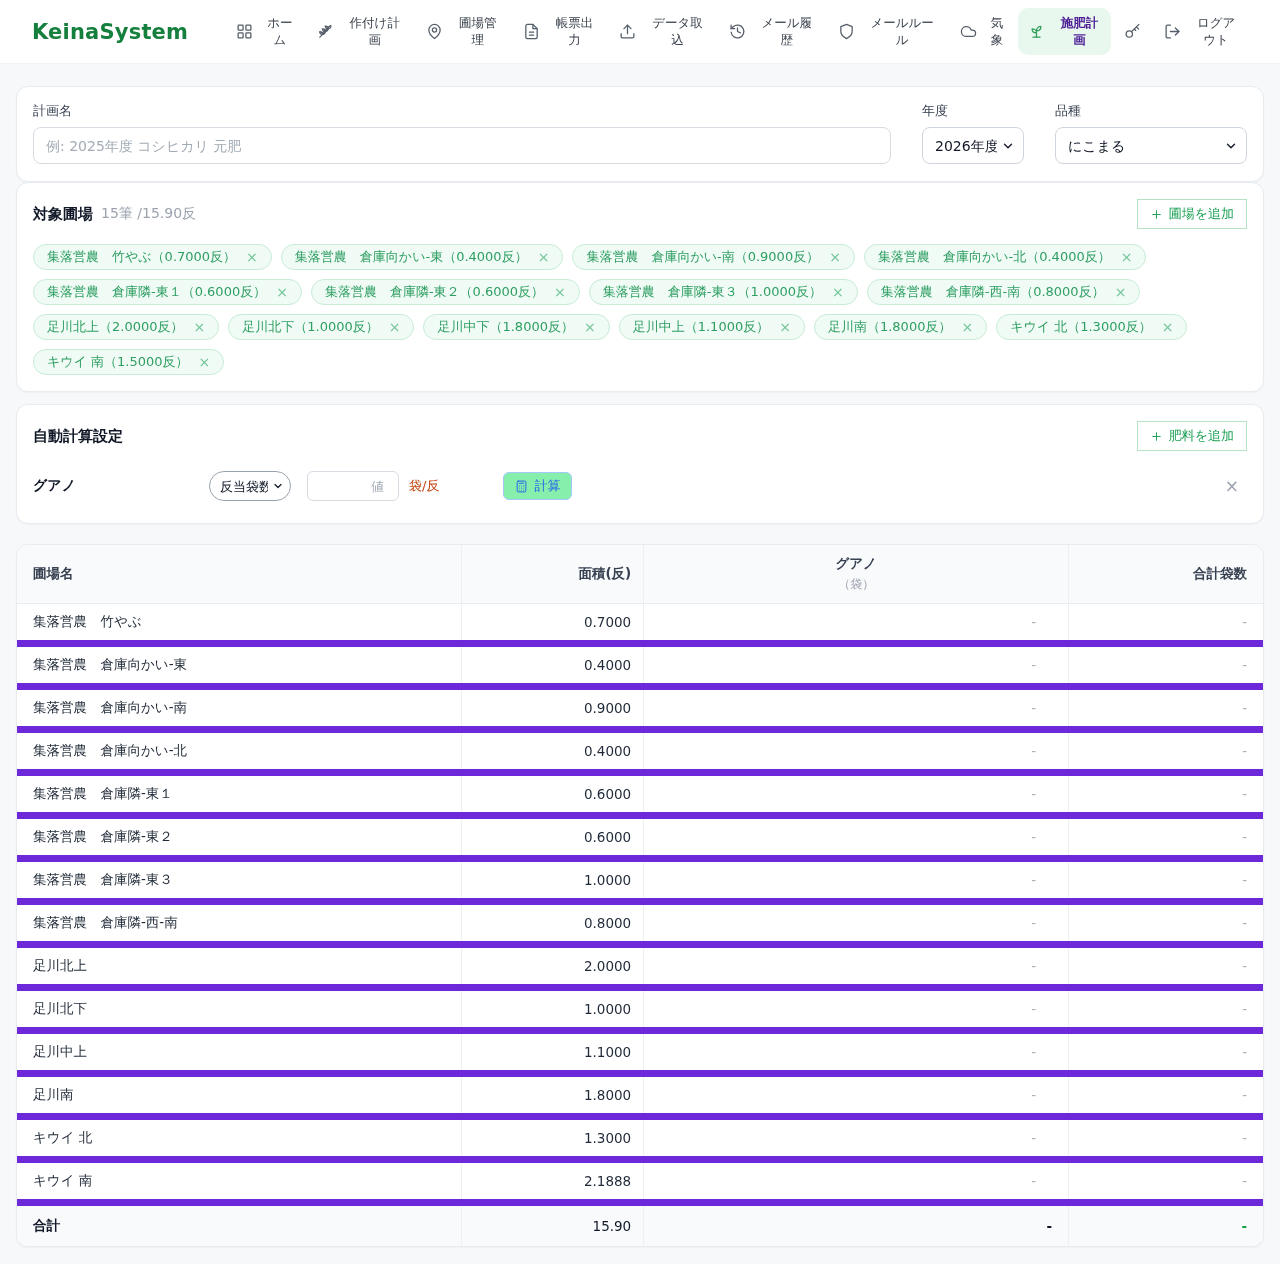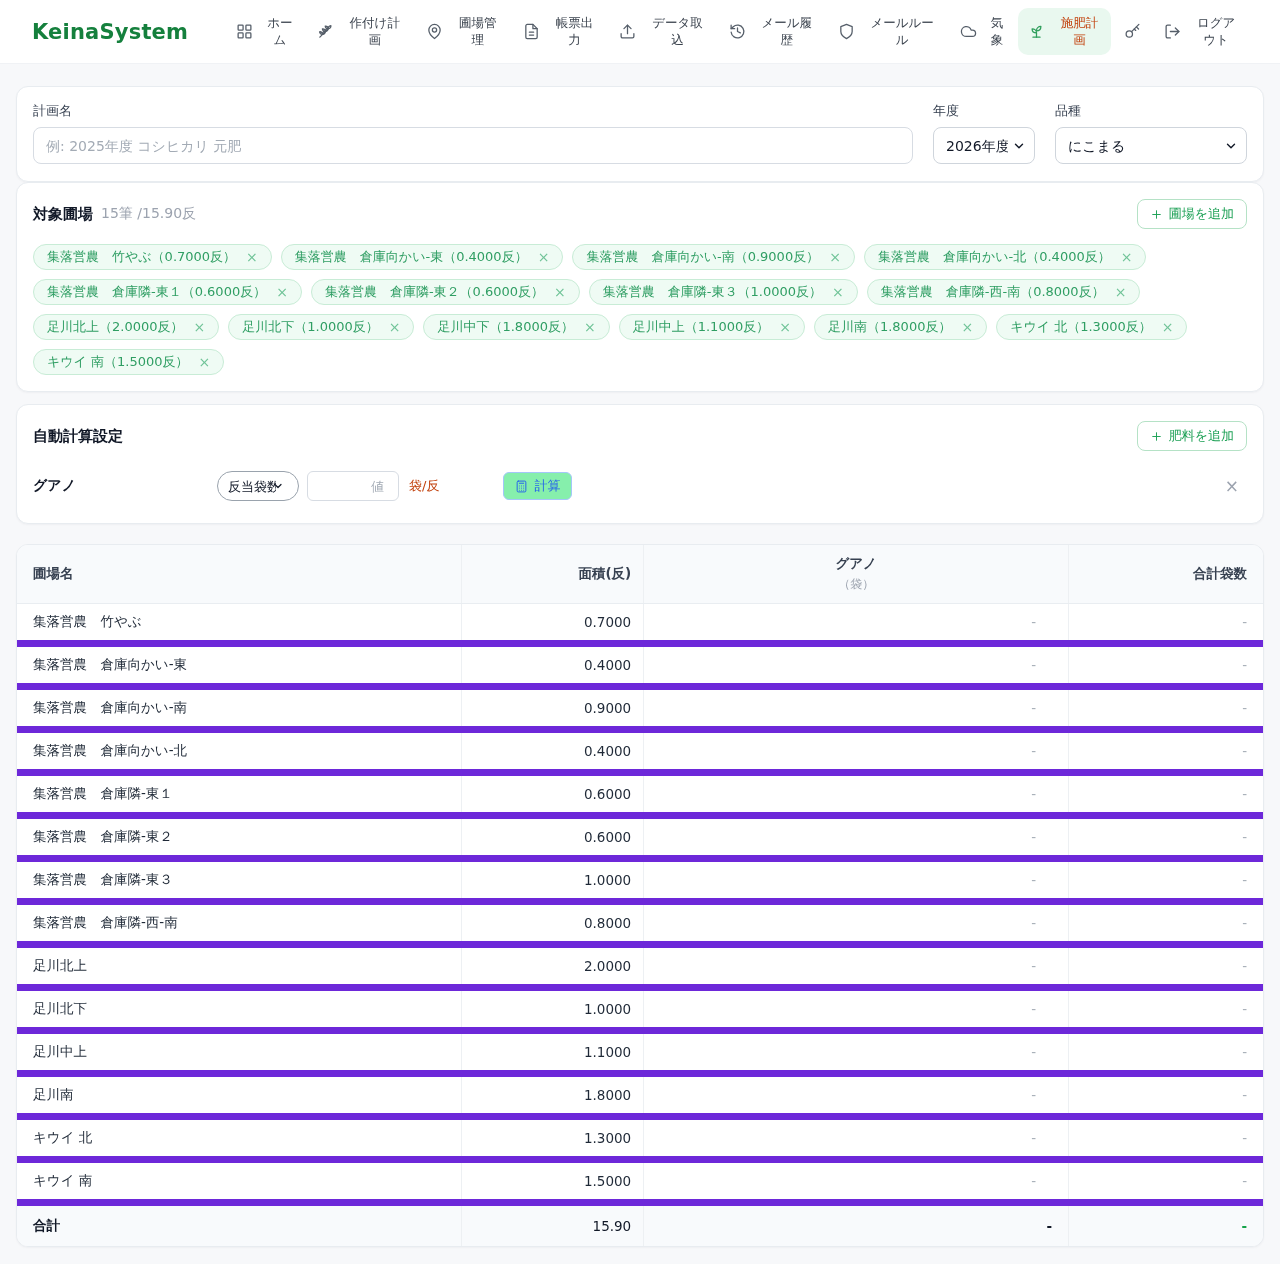--- a/index.html
+++ b/index.html
@@ -20,7 +20,7 @@
   .nav-icon { width:17px; height:17px; color:#555e69; flex:none; }
   .nav-label { font-size:12.5px; line-height:1.35; text-align:center; overflow-wrap:break-word; }
   .nav-label:empty { display:none; }
-  .nav-item.active { background:#e9f8ef; color:#c2410c; }
+  .nav-item.active { background:#e9f8ef; color:#4c1d95;font-weight:bold; }
   .nav-item.active .nav-icon { color:#2e9e5b; }
   [data-name="nav-item-home"] .nav-label{width:2.2em}
   [data-name="nav-item-planting"] .nav-label{width:4.5em}

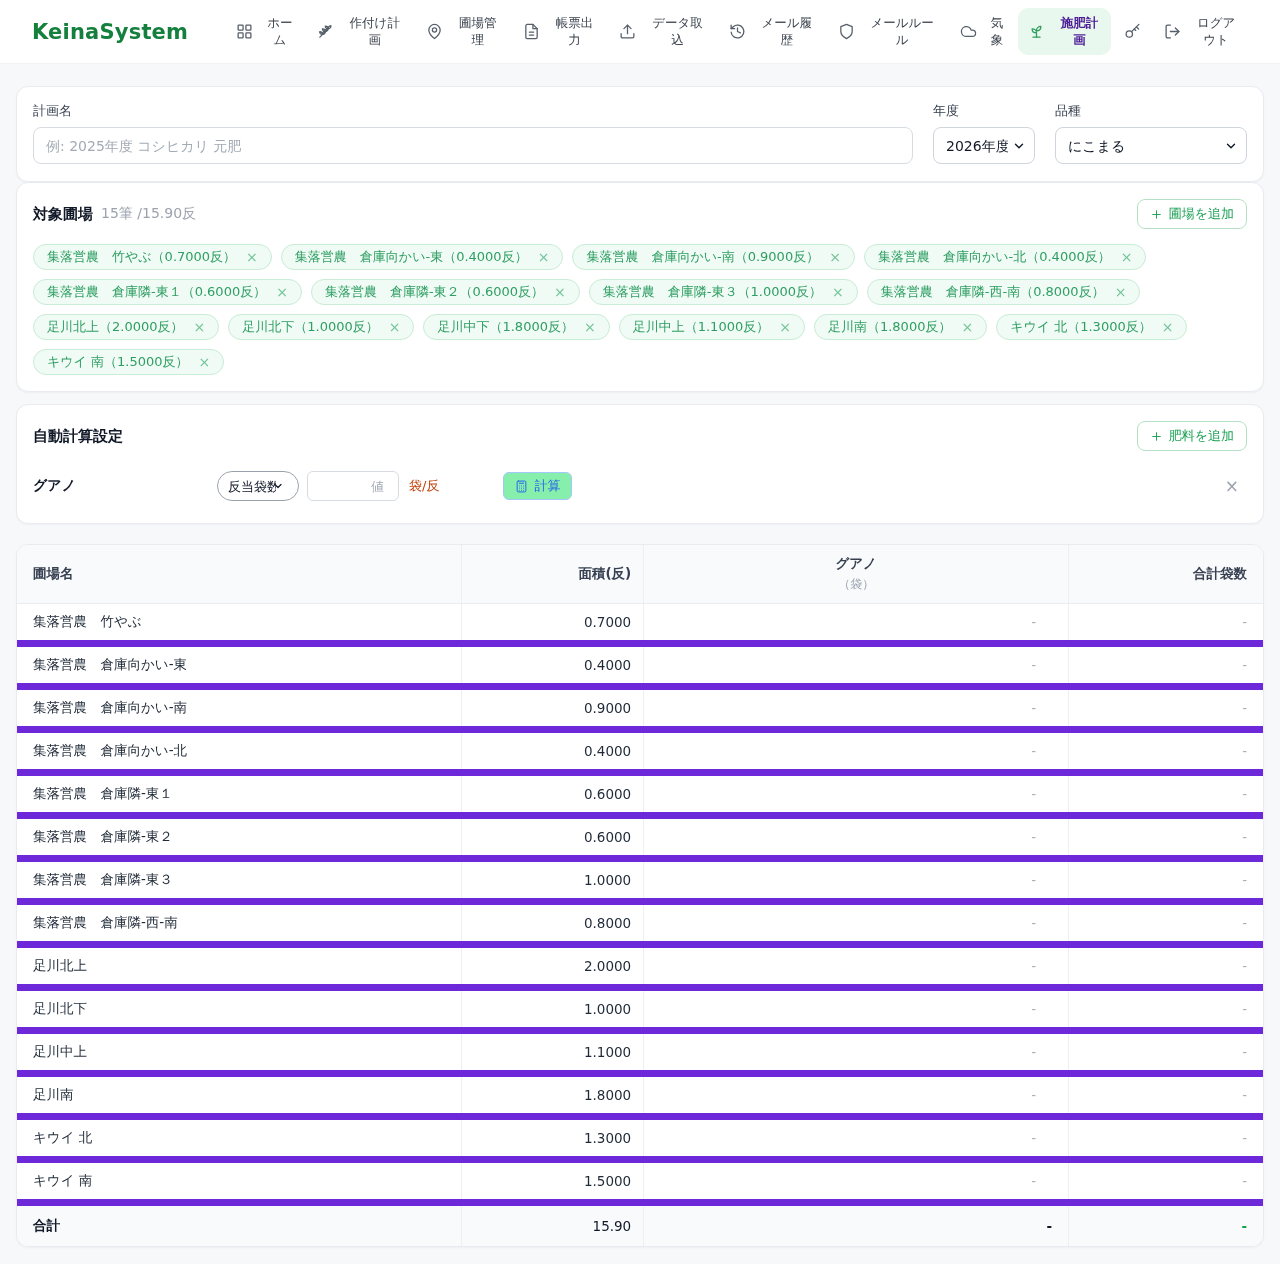--- a/index.html
+++ b/index.html
@@ -44,7 +44,7 @@
   .card { background:#fff; border:1px solid #e8ecf0; border-radius:12px; box-shadow:0 1px 2px rgba(16,24,40,.04); }
 
   
-  .form-card { margin-top:22px; padding:15px 16px 17px; display:flex; gap:20px; align-items:flex-start; }
+  .form-card { margin-top:22px; padding:15px 16px 17px; display:flex; gap:31px; align-items:flex-start; }
   .grow { flex:1; }
   .f-label { font-size:13px; color:#374151; margin-bottom:7px; }
   .text-input { width:100%; height:37px; border:1px solid #d7dce3; border-radius:8px; padding:0 12px; font-size:14px; font-family:inherit; color:#111827; background:#fff; }

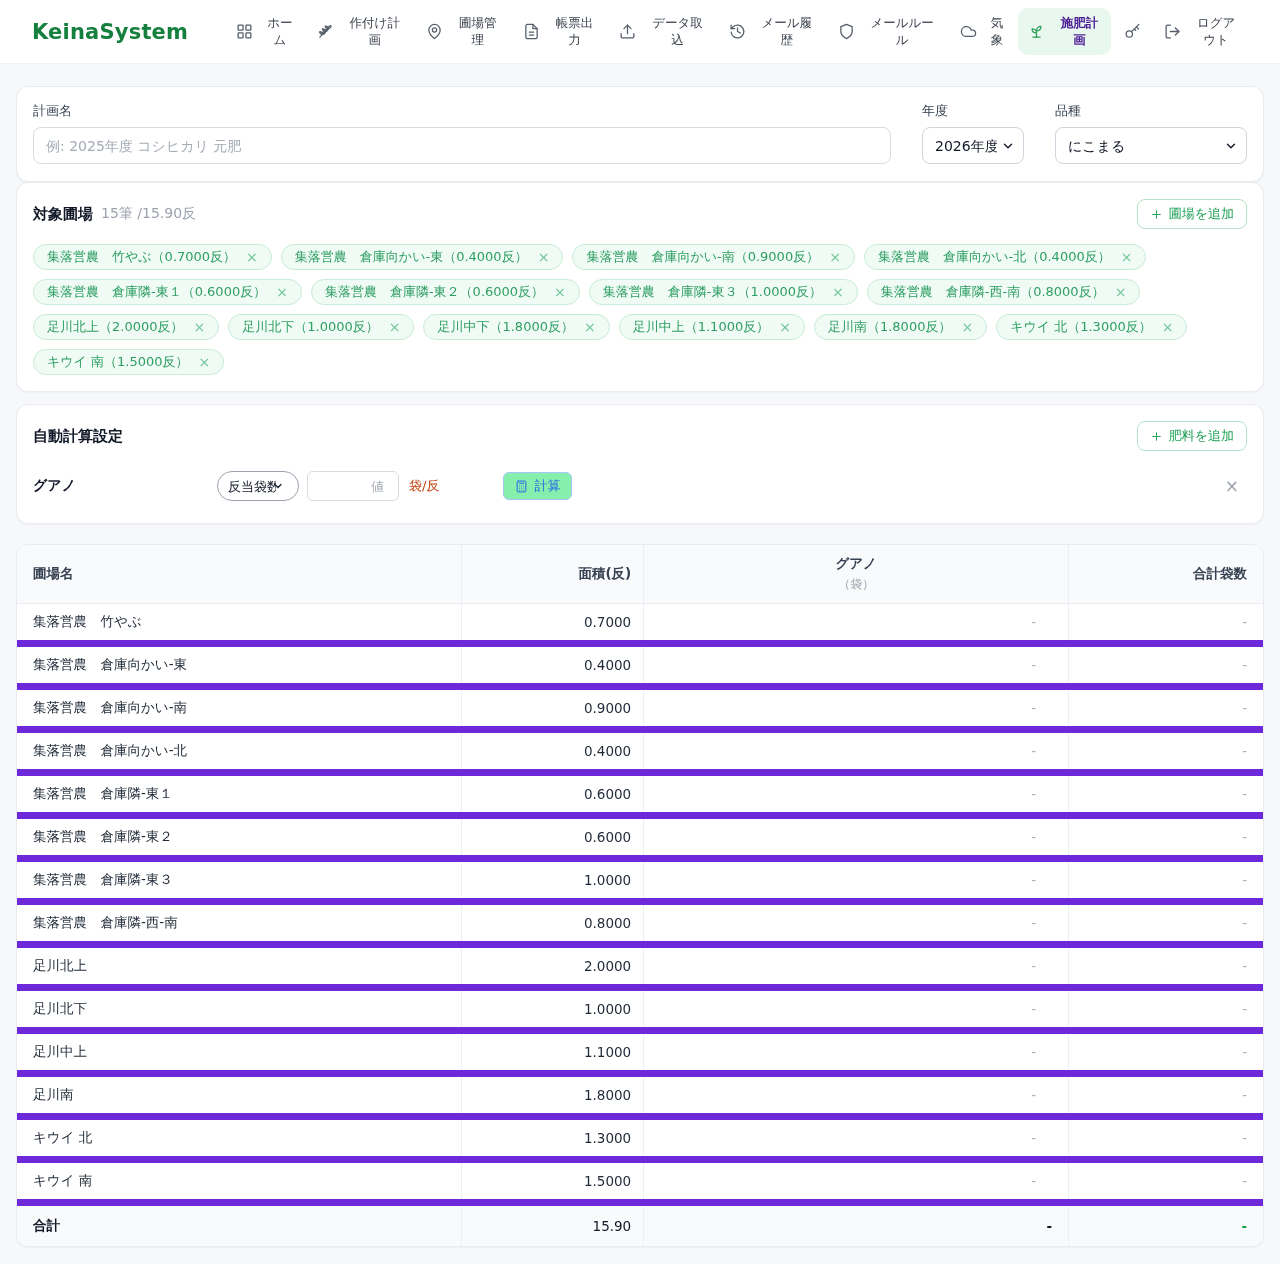--- a/index.html
+++ b/index.html
@@ -60,7 +60,7 @@
   .sec-head { display:flex; align-items:center; }
   .sec-title { font-size:15px; font-weight:700; color:#111827; }
   .sec-sub { margin-left:8px; font-size:14px; color:#9ca3af; }
-  .add-btn { margin-left:auto; display:flex; align-items:center; gap:6px; border:1px solid #b5e2c6; background:#fff; color:#1ea156; border-radius:8px; height:30px; padding:0 12px; font-size:13px; cursor:pointer; font-family:inherit; }
+  .add-btn { margin-left:auto; display:flex; align-items:center; gap:6px; border:1px solid #b5e2c6; background:#fff; color:#1ea156; border-radius:0; height:30px; padding:0 12px; font-size:13px; cursor:pointer; font-family:inherit; }
   .plus-i { width:13px; height:13px; }
   .tags { display:flex; flex-wrap:wrap; gap:9px 9px; margin-top:15px; }
   .tag { display:inline-flex; align-items:center; background:#effbf4; border:1px solid #c8ecd6; border-radius:999px; padding:0 13px; height:26px; font-size:13px; color:#2f9e63; white-space:nowrap; }

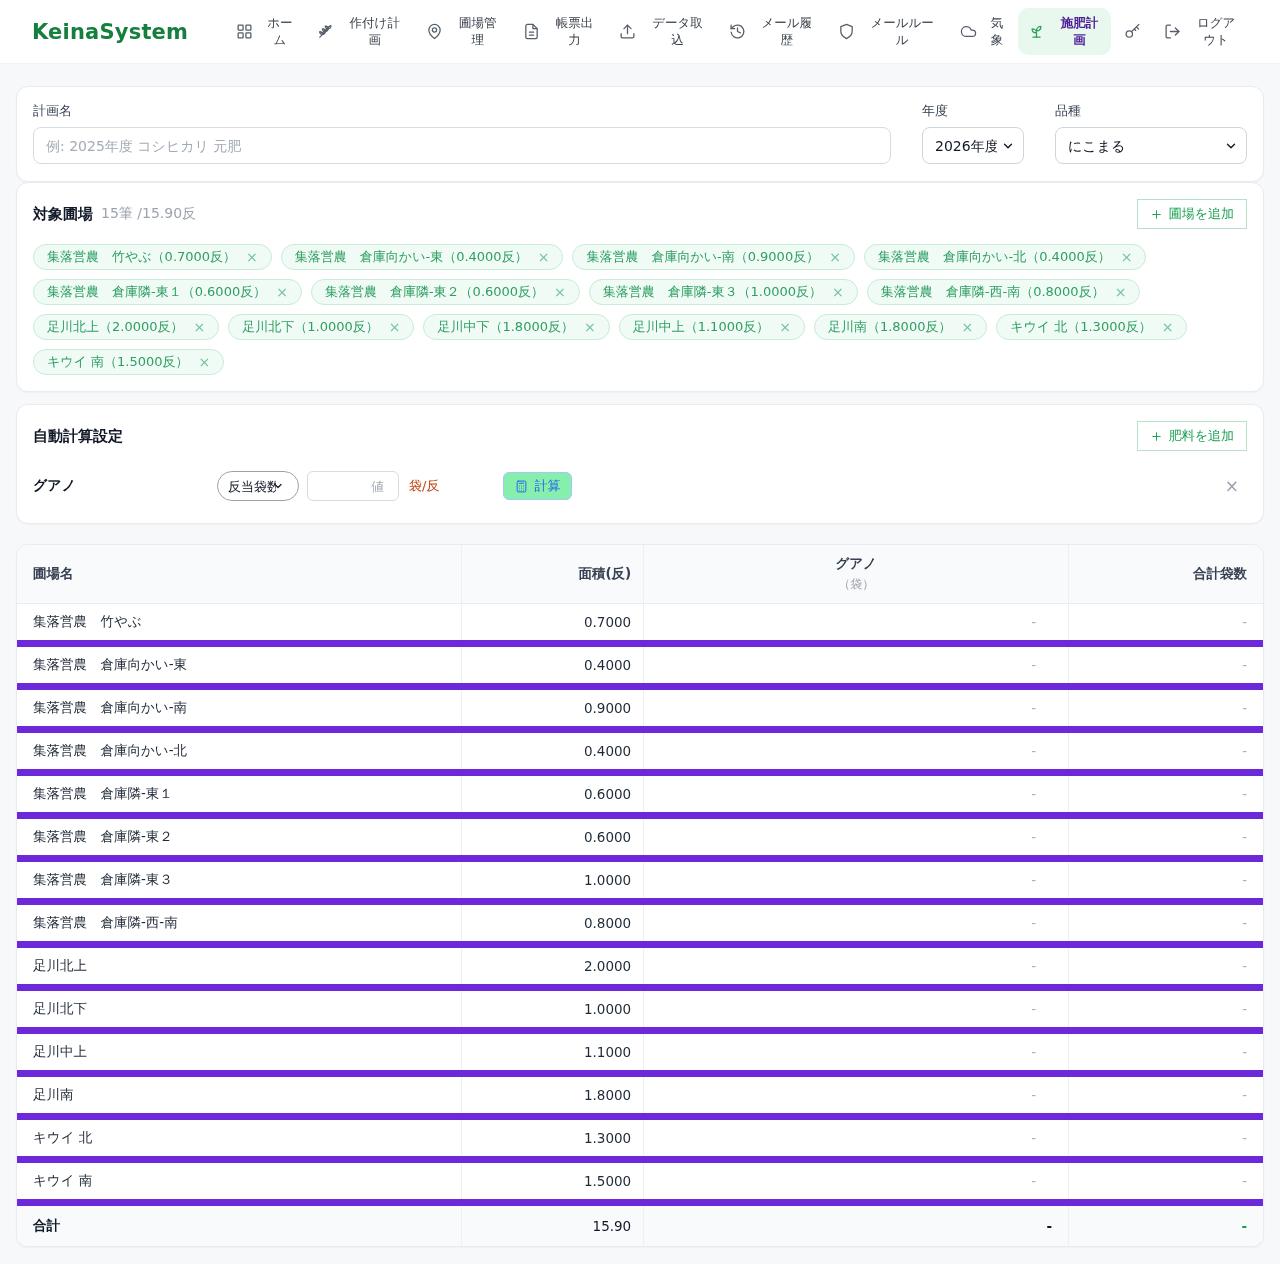--- a/index.html
+++ b/index.html
@@ -71,7 +71,7 @@
   .calc-row { display:flex; align-items:center; margin-top:20px; }
   .fert-name { font-size:14px; font-weight:700; width:176px; color:#111827; }
   .select-wrap.small { width:82px; }
-  select.small { height:30px; font-size:13px; border-radius:15px; border-color:#9aa3ad; padding:0 22px 0 10px;margin-left:8px; }
+  select.small { height:30px; font-size:13px; border-radius:15px; border-color:#9aa3ad; padding:0 22px 0 10px; }
   .select-wrap.small .select-chevron { width:12px; height:12px; right:7px; }
   .value-input { width:92px; height:30px; border:1px solid #d7dce3; border-radius:6px; text-align:right; padding:0 14px 0 8px; font-size:13px; font-family:inherit; margin-left:16px; }
   .value-input::placeholder { color:#a3abb5; }

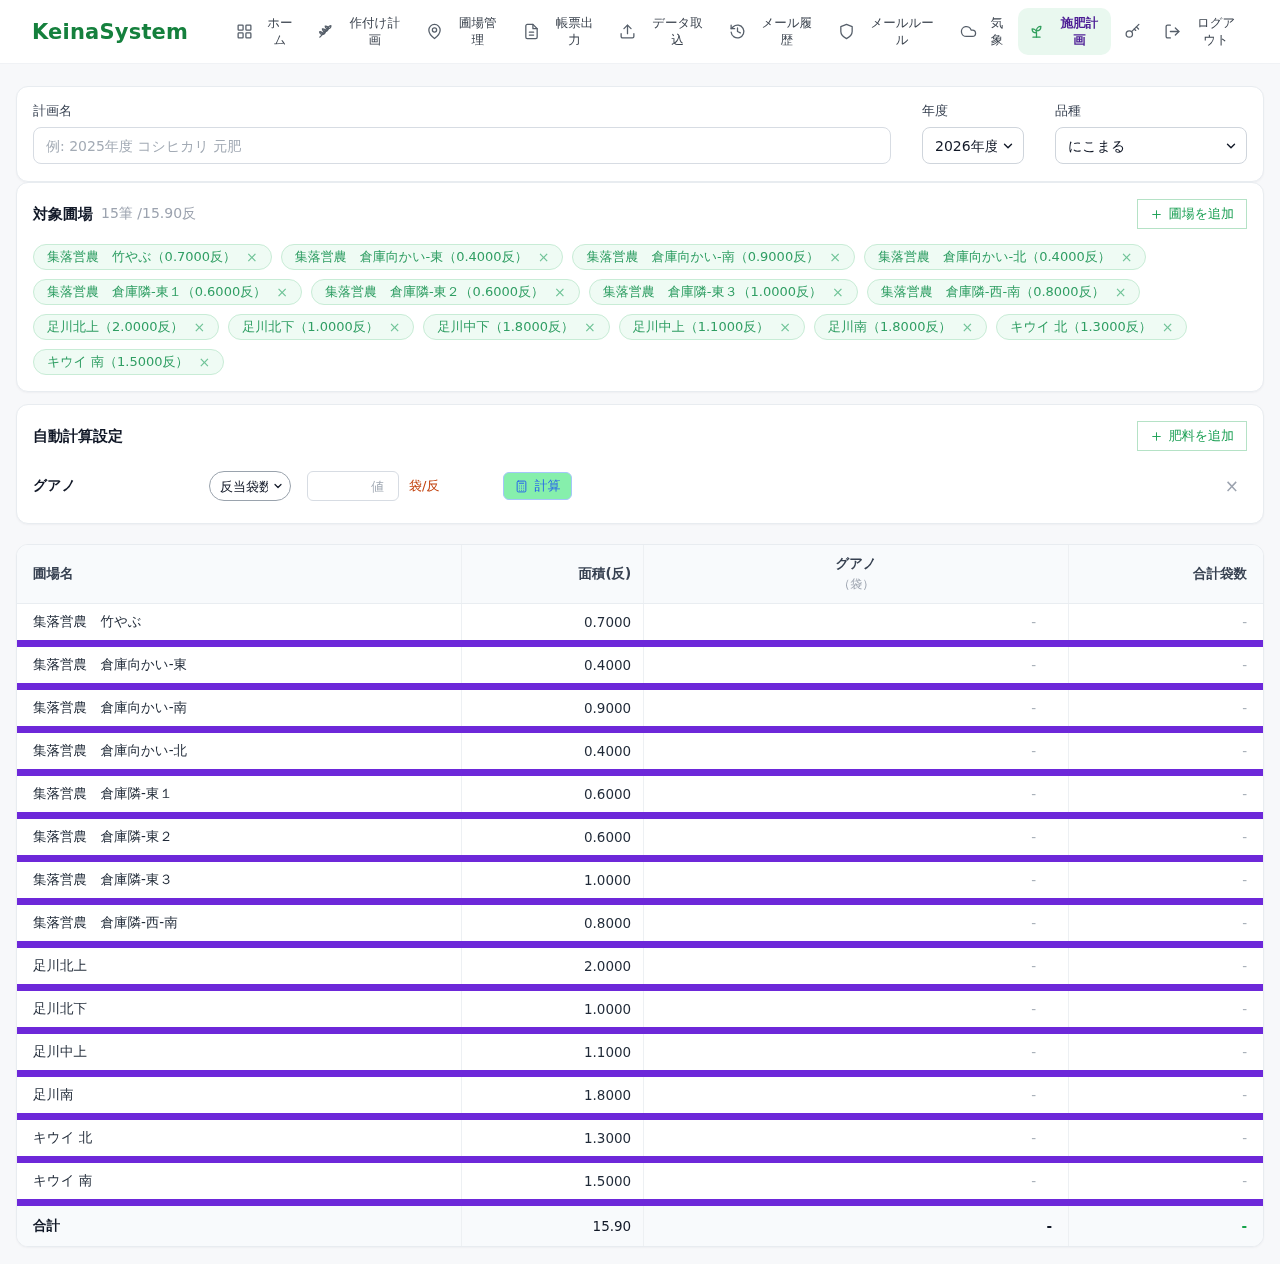--- a/index.html
+++ b/index.html
@@ -519,7 +519,7 @@
 
           <tr data-name="table-row">
             <td data-name="cell-field-name">キウイ 南</td>
-            <td class="num" data-name="cell-area">1.5000</td>
+            <td class="num" data-name="cell-area">2.1888</td>
             <td class="dash g" data-name="cell-guano">-</td>
             <td class="dash" data-name="cell-total">-</td>
           </tr>

